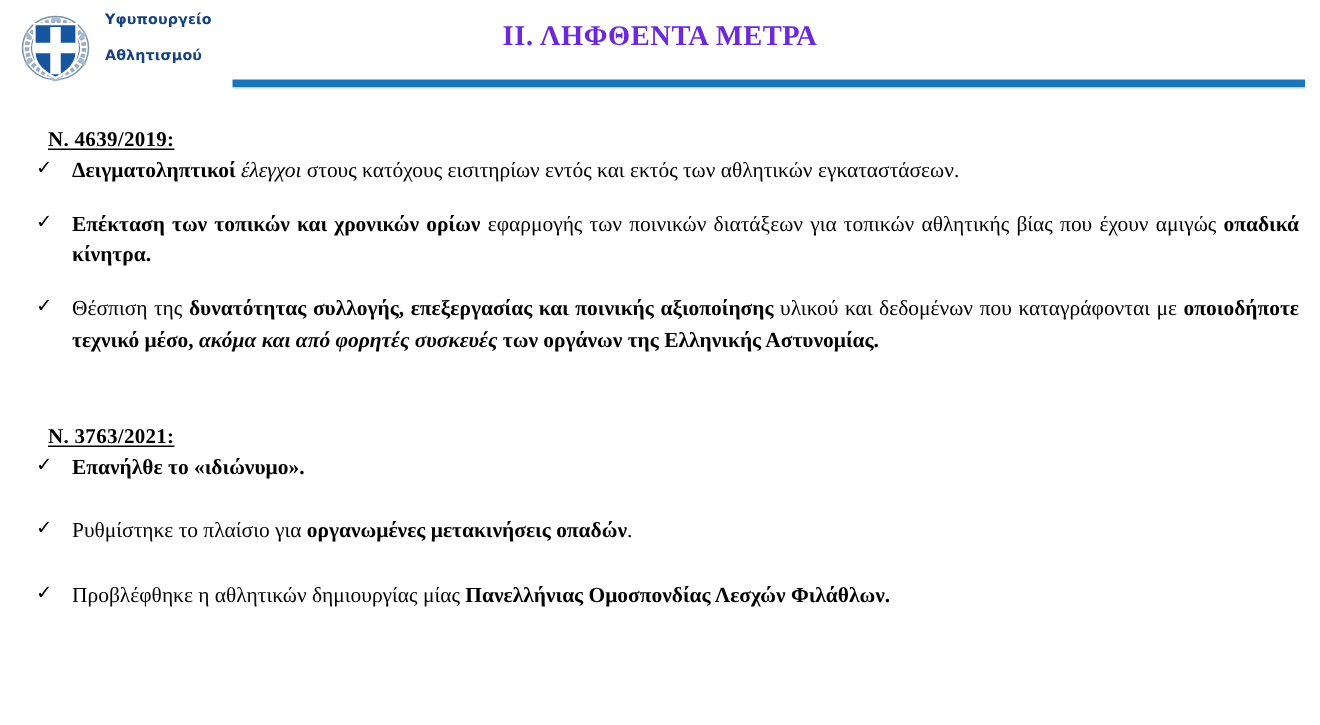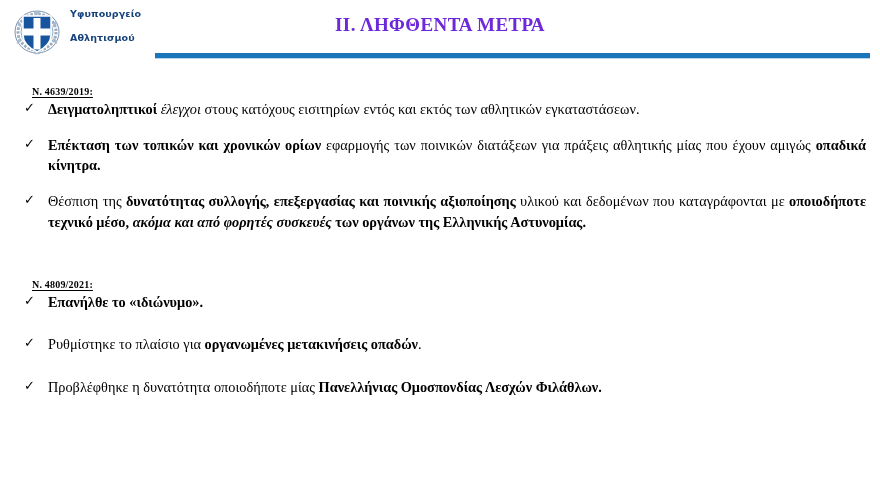--- a/index.html
+++ b/index.html
@@ -82,7 +82,7 @@
   }
 
   .law-heading {
-    font-size: 10px;
+    font-size: 14px;
     font-weight: bold;
     text-decoration: underline;
     text-underline-offset: 2px;

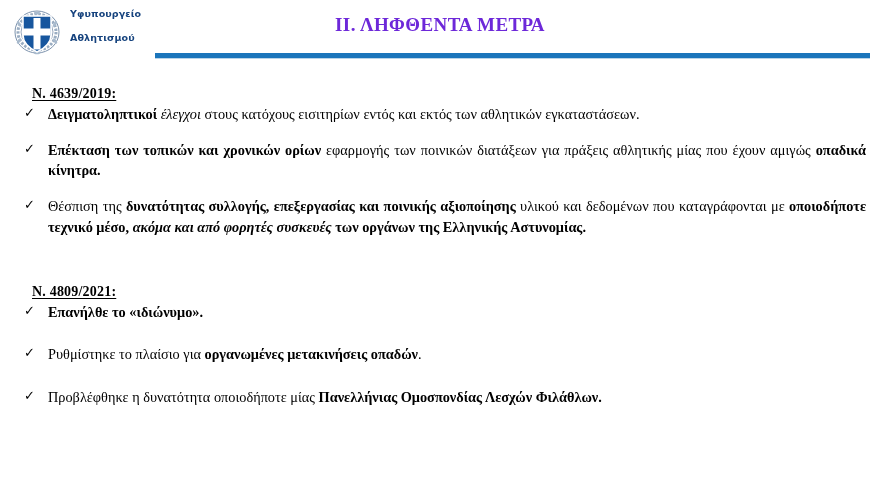--- a/index.html
+++ b/index.html
@@ -168,7 +168,7 @@
       </li>
       <li>
         <span class="tick">✓</span>
-        <span class="rt"><span style="font-weight: bold;">Επέκταση των τοπικών και χρονικών ορίων</span><span> εφαρμογής των ποινικών διατάξεων για πράξεις αθλητικής μίας που έχουν αμιγώς </span><span style="font-weight: bold;">οπαδικά κίνητρα.</span></span>
+        <span class="rt"><span style="font-weight: bold;">Επέκταση των τοπικών και χρονικών ορίων</span><span> εφαρμογής των ποινικών διατάξεων για τοπικών αθλητικής βίας που έχουν αμιγώς </span><span style="font-weight: bold;">οπαδικά κίνητρα.</span></span>
       </li>
       <li>
         <span class="tick">✓</span>

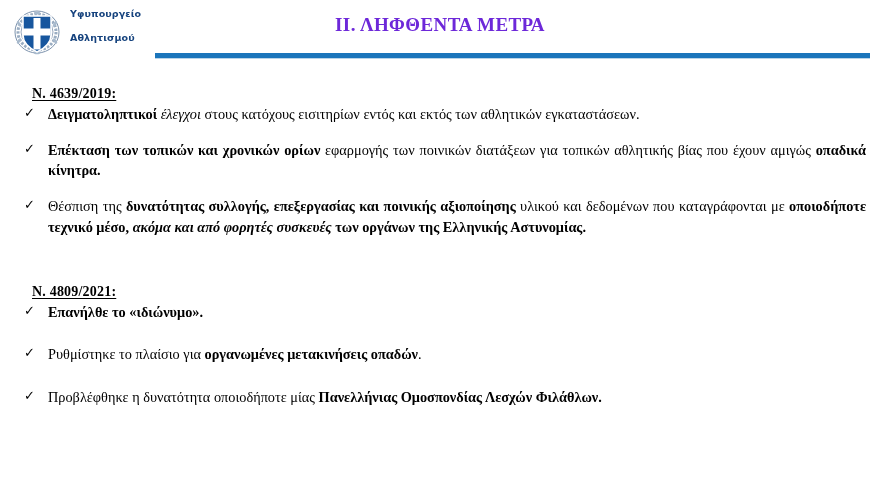--- a/index.html
+++ b/index.html
@@ -178,7 +178,7 @@
   </div>
 
   <div>
-    <div class="law-heading second">Ν. 4809/2021:</div>
+    <div class="law-heading second">Ν. 3763/2021:</div>
     <ul class="bullets">
       <li class="tight">
         <span class="tick">✓</span>

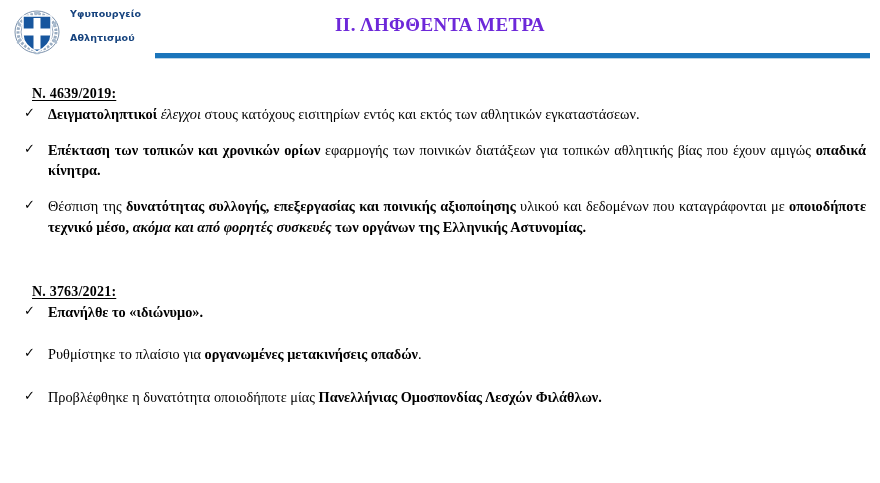--- a/index.html
+++ b/index.html
@@ -190,7 +190,7 @@
       </li>
       <li style="margin-top:22px">
         <span class="tick">✓</span>
-        <span class="rt"><span>Προβλέφθηκε η δυνατότητα οποιοδήποτε μίας </span><span style="font-weight: bold;">Πανελλήνιας Ομοσπονδίας Λεσχών Φιλάθλων.</span></span>
+        <span class="rt"><span>Προβλέφθηκε η αθλητικών δημιουργίας μίας </span><span style="font-weight: bold;">Πανελλήνιας Ομοσπονδίας Λεσχών Φιλάθλων.</span></span>
       </li>
     </ul>
   </div>

